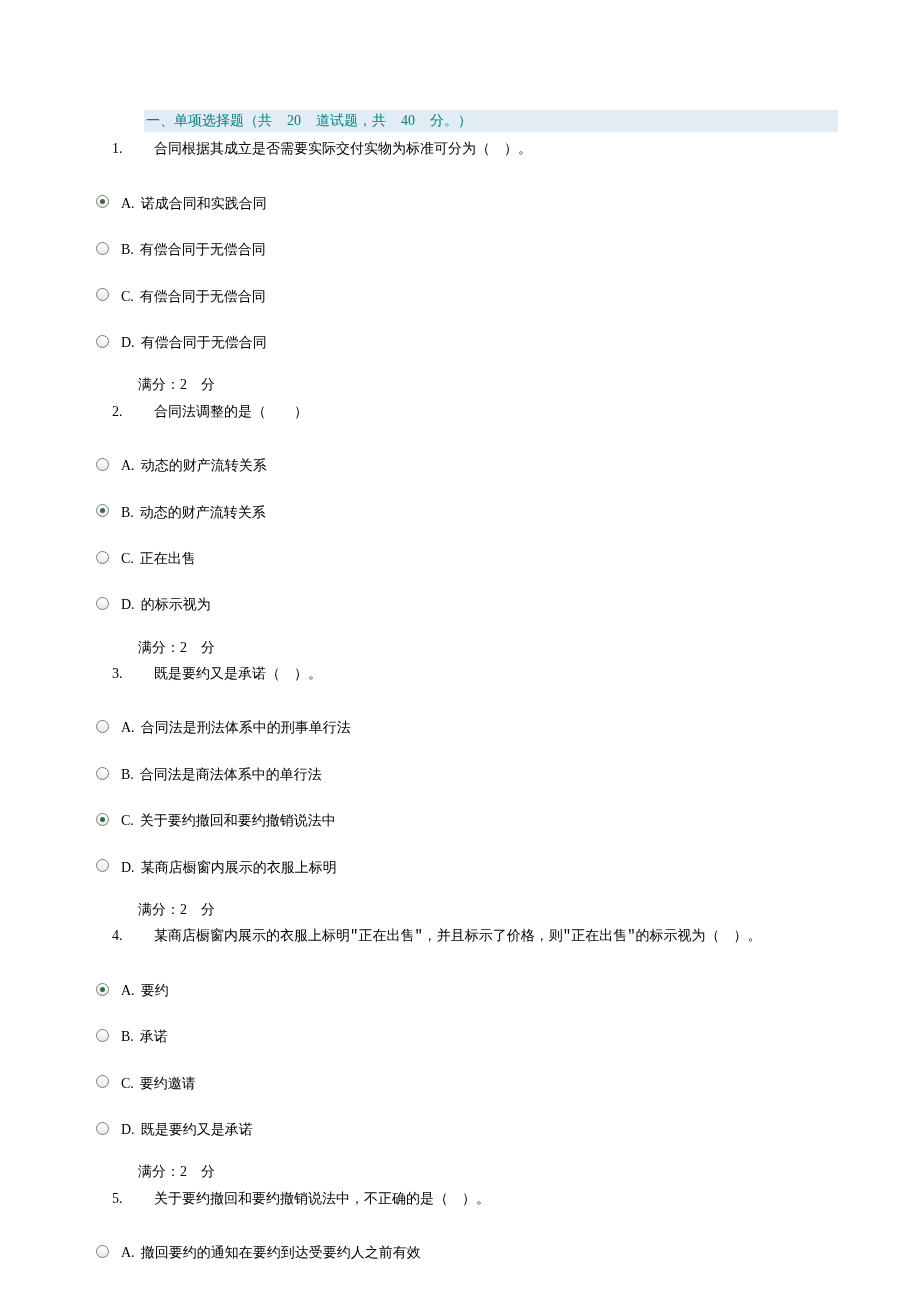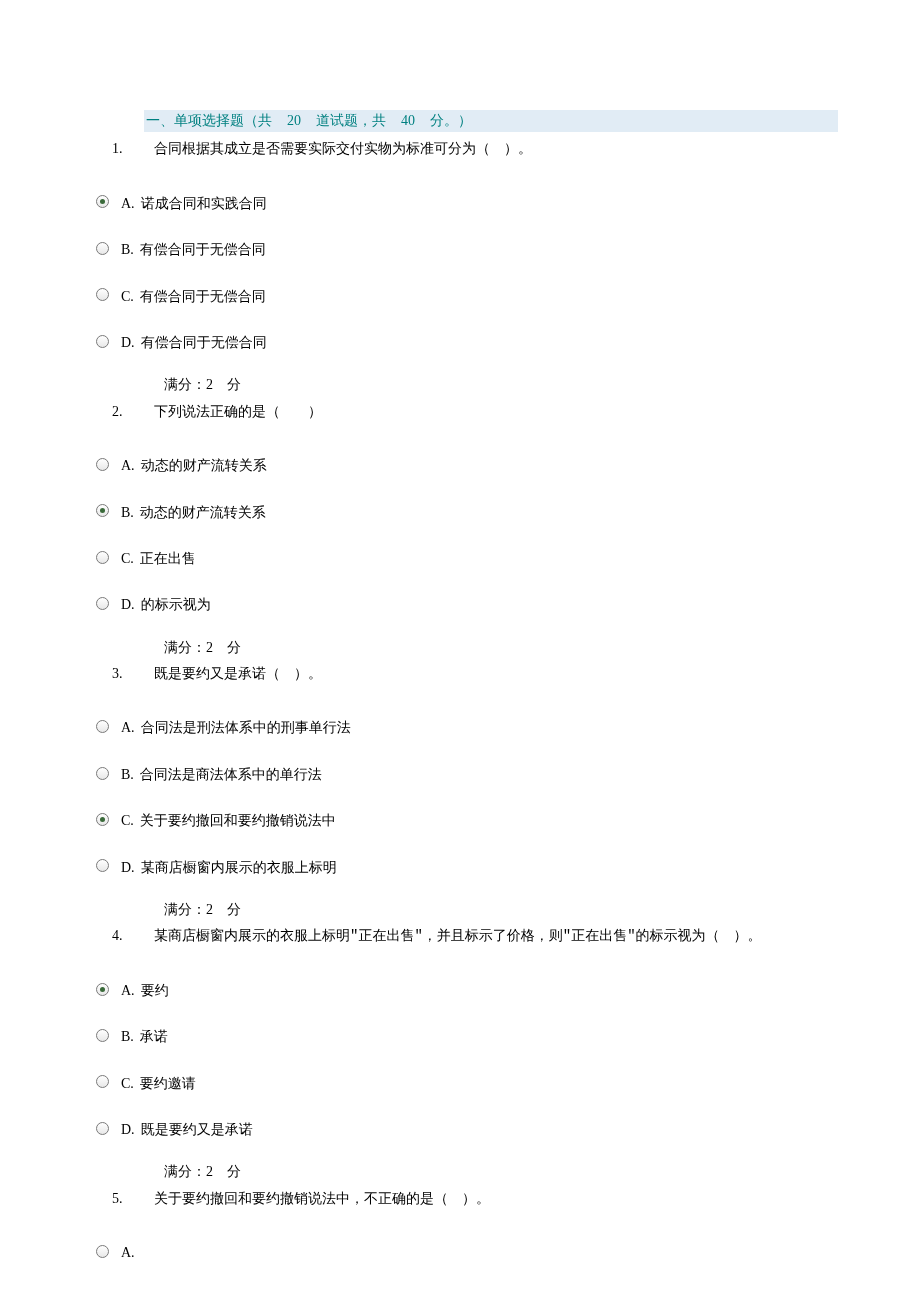--- a/index.html
+++ b/index.html
@@ -66,7 +66,7 @@
       top: 4px;
     }
     .score-line {
-      margin-left: 74px;
+      margin-left: 48px;
       margin-bottom: 4px;
     }
   </style>

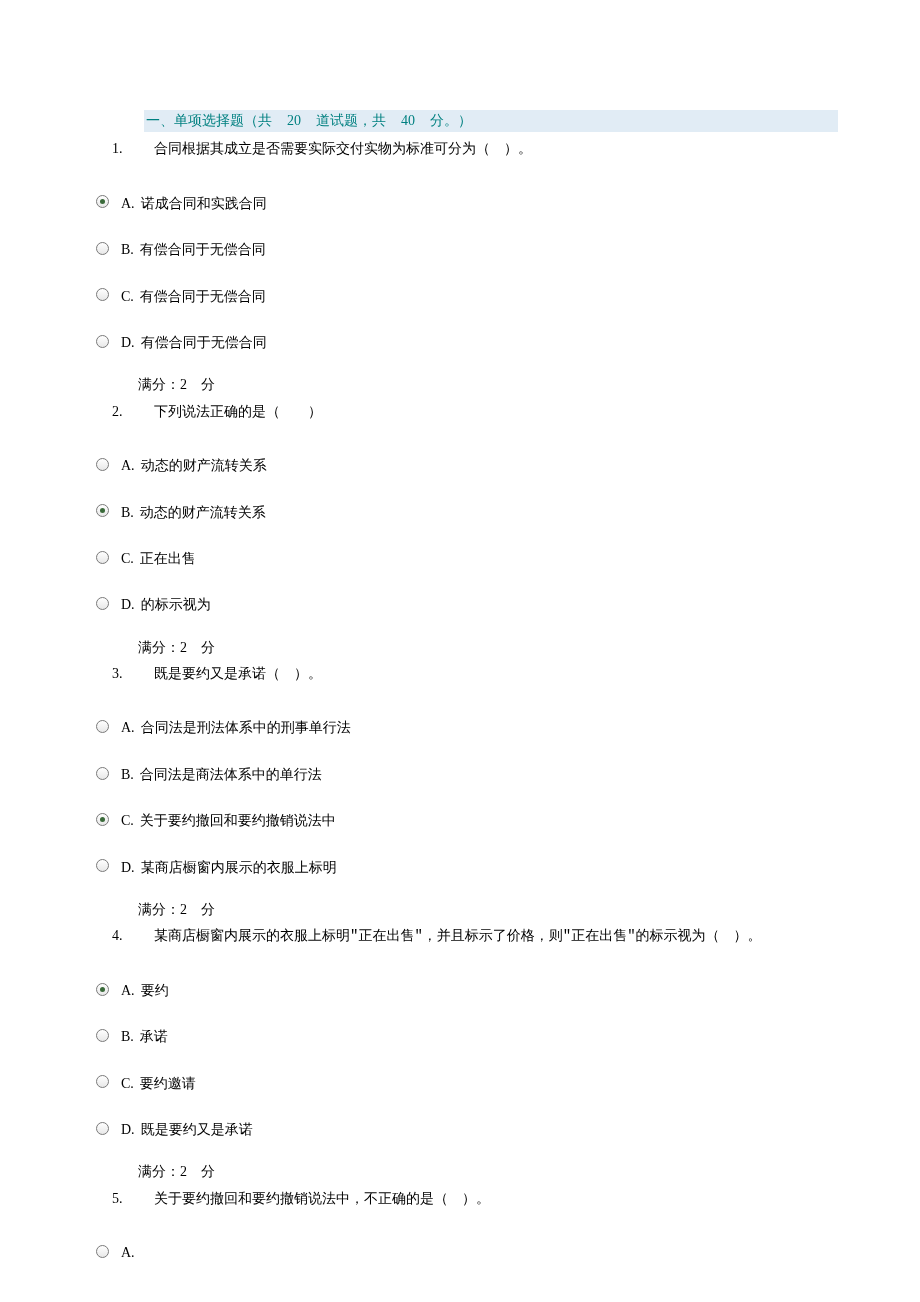--- a/index.html
+++ b/index.html
@@ -116,7 +116,7 @@
     <div class="score-line"><span>满分：</span><span>2</span><span>&nbsp;&nbsp;&nbsp;&nbsp;</span><span>分</span></div>
     <div class="question-line">
       <span class="question-num">2.</span>
-      <span class="question-text">下列说法正确的是（　　）</span>
+      <span class="question-text">合同法调整的是（　　）</span>
     </div>
     <div style="height: 18px;"></div>
     <div class="option-row">

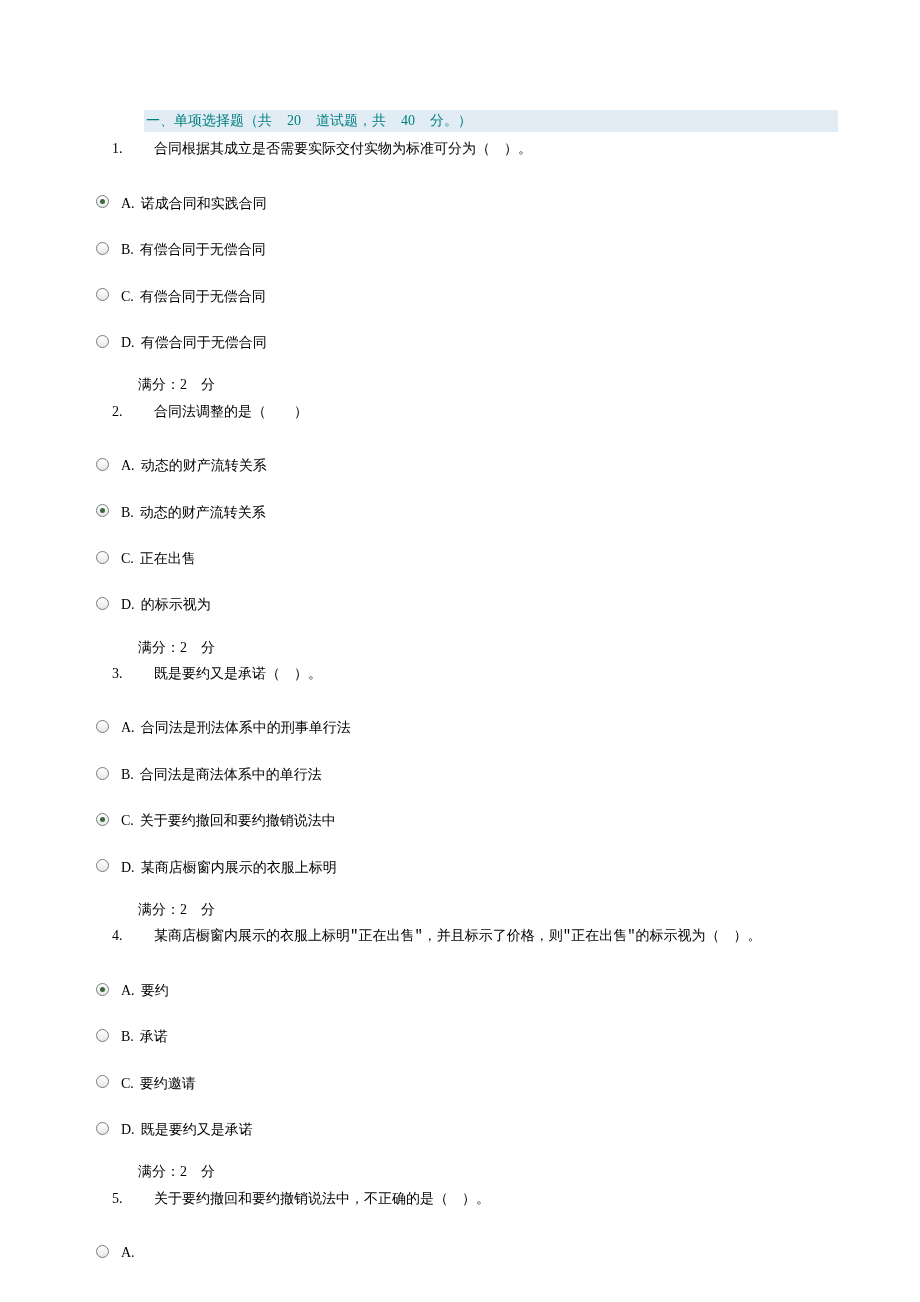--- a/index.html
+++ b/index.html
@@ -206,6 +206,7 @@
     <div class="option-row">
       <span class="radio-wrap"></span>
       <span class="option-prefix">A.</span>
+      <span class="option-text">撤回要约的通知在要约到达受要约人之前有效</span>
     </div>
   </div>
 

